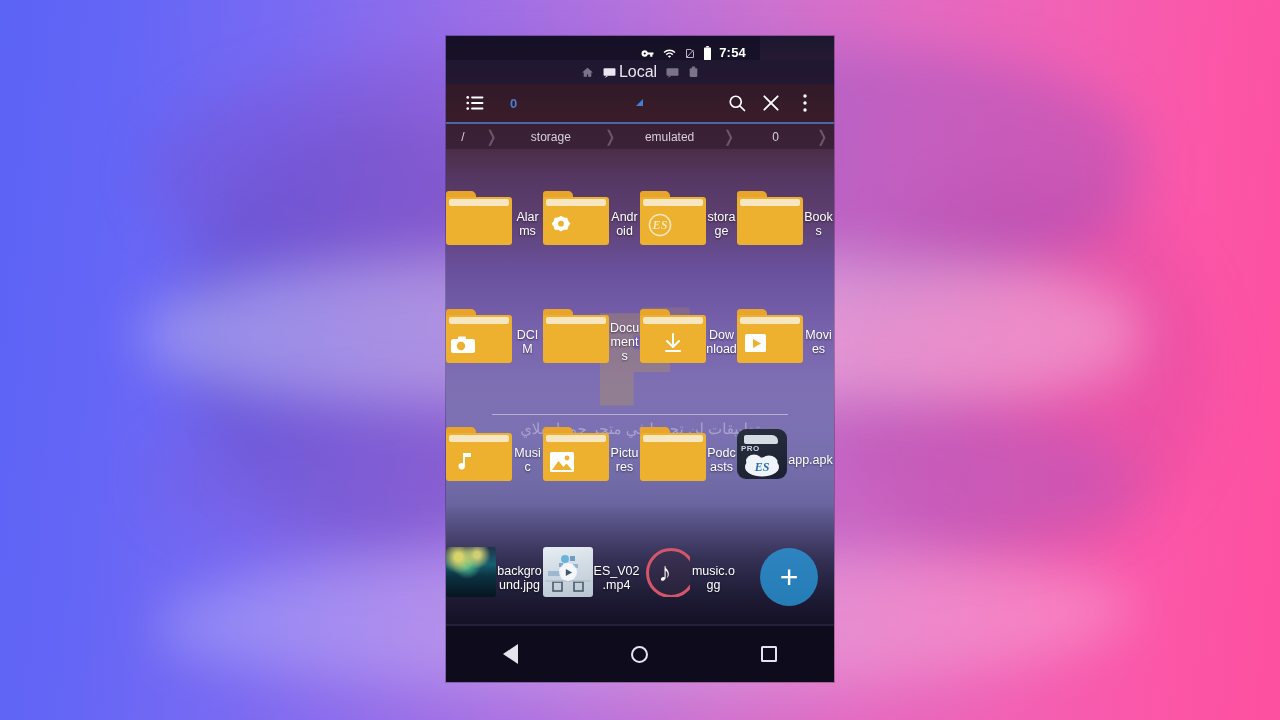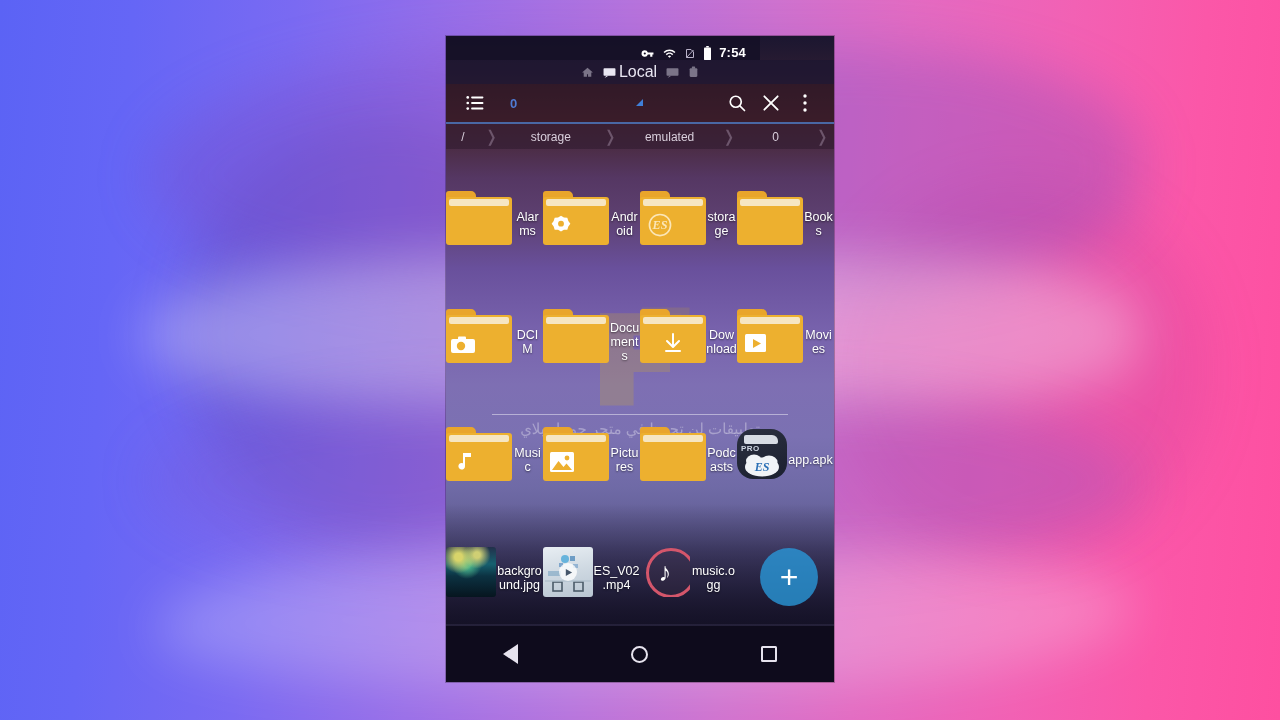--- a/index.html
+++ b/index.html
@@ -244,7 +244,7 @@
   }
   .thumb-apk {
     background: linear-gradient(160deg, #2b3040 0%, #1b2030 100%);
-    border-radius: 16px;
+    border-radius: 9px;
   }
   .thumb-jpg {
     background:

